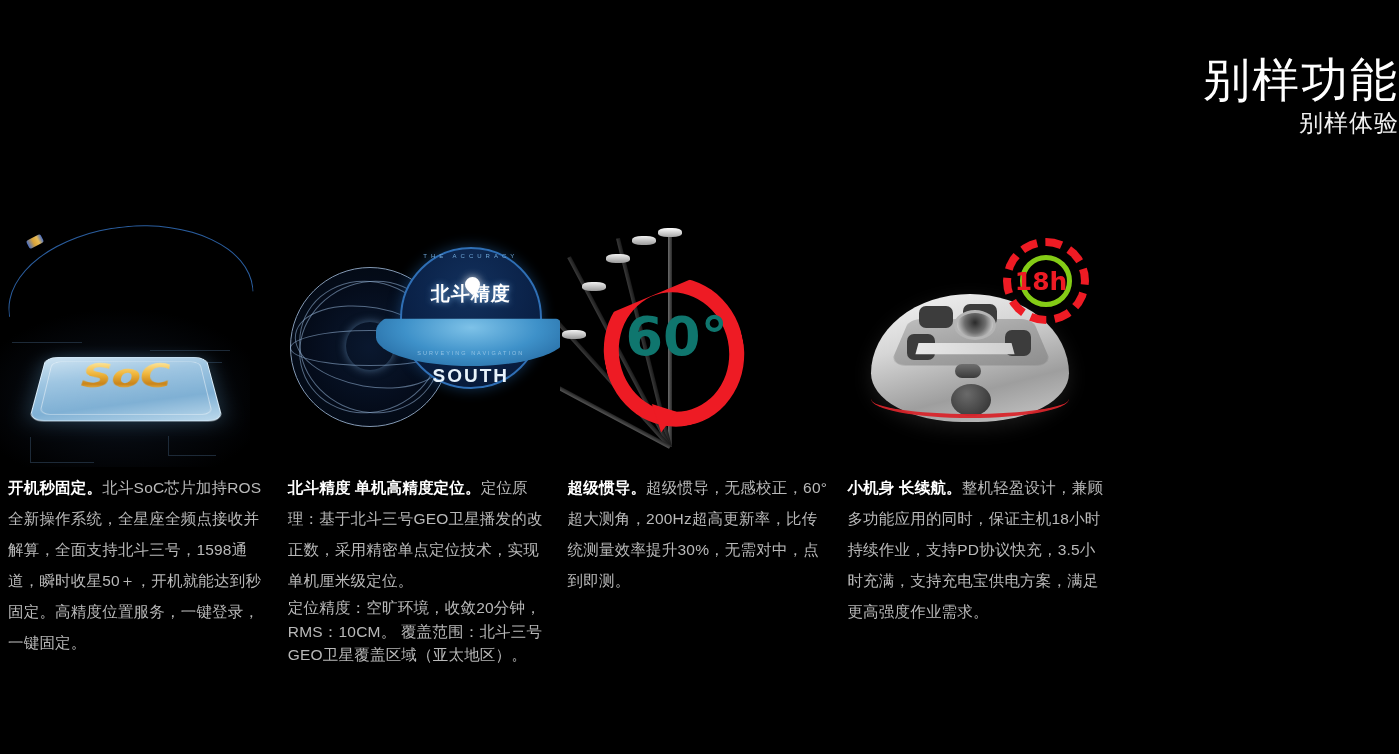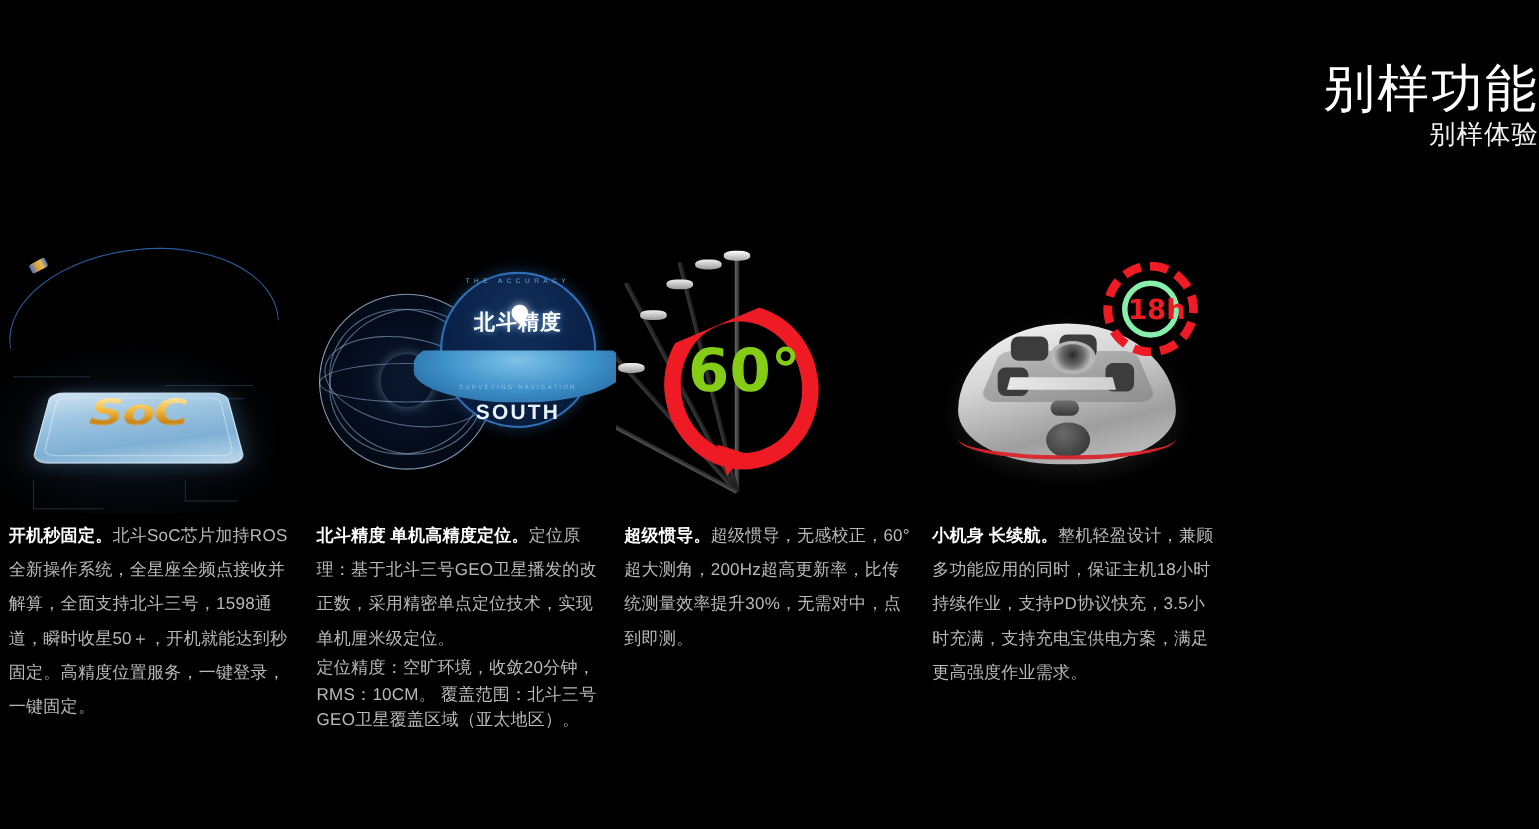--- a/index.html
+++ b/index.html
@@ -236,8 +236,8 @@
   }
   .m5 .badge18 .inner{
     position:absolute; left:9px; top:9px; right:9px; bottom:9px; border-radius:50%;
-    border:5px solid #86efac;
-    display:flex; align-items:center; justify-content:flex-start;
+    border:5px solid #84cc16;
+    display:flex; align-items:center; justify-content:flex-end;
   }
   .m5 .badge18 .txt{
     font-size:25px; font-weight:bold; color:#ee1b24; line-height:25px;

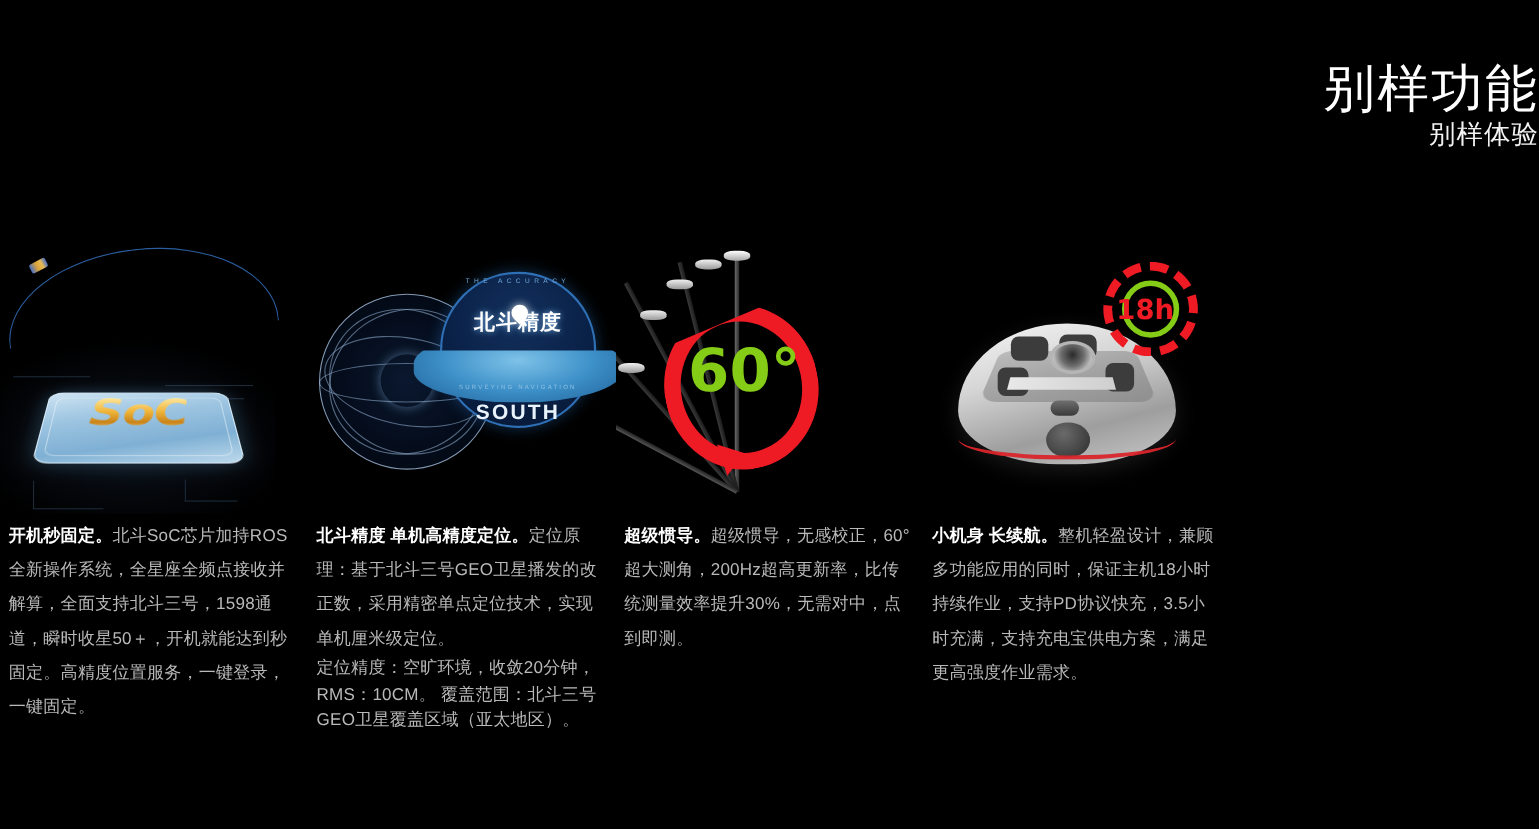--- a/index.html
+++ b/index.html
@@ -153,7 +153,7 @@
   }
   .m3 .deg{
     position:absolute; left:52px; top:88px; width:130px; text-align:center;
-    font-size:54px; line-height:54px; font-weight:bold; color:#84cc16;
+    font-size:54px; line-height:54px; font-weight:bold; color:#0f766e;
     font-family:"DejaVu Sans",sans-serif;
   }
 

